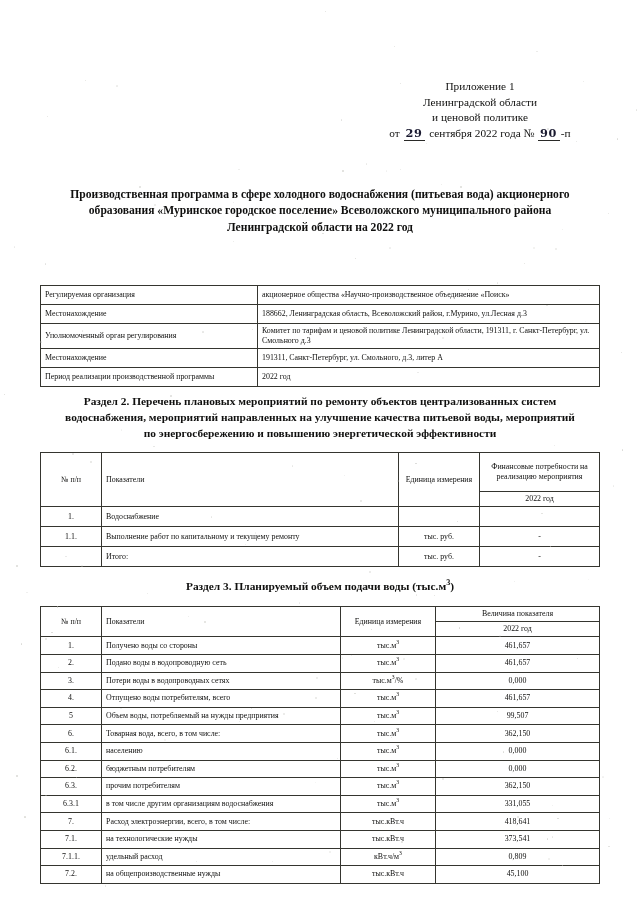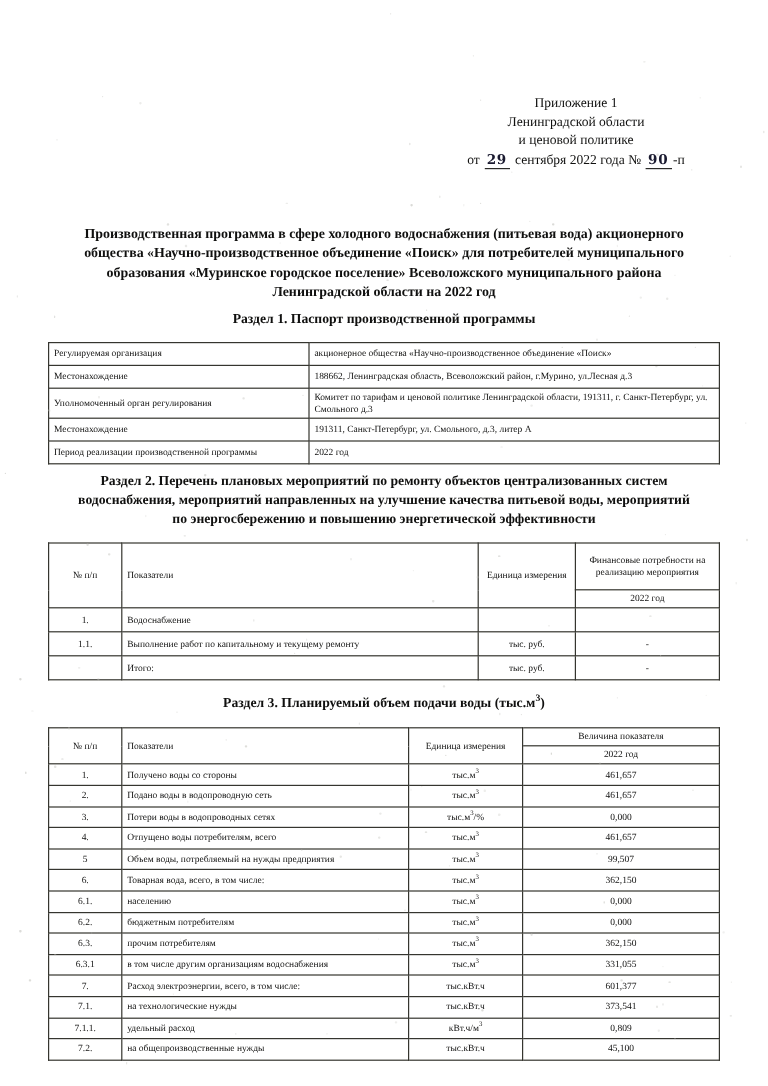--- a/index.html
+++ b/index.html
@@ -150,7 +150,6 @@
 
   <div class="doc-title">
     <div>Производственная программа в сфере холодного водоснабжения (питьевая вода) акционерного</div>
-    <div>общества «Научно-производственное объединение «Поиск»  для потребителей муниципального</div>
     <div>образования «Муринское городское поселение» Всеволожского муниципального района</div>
     <div>Ленинградской области на 2022  год</div>
   </div>

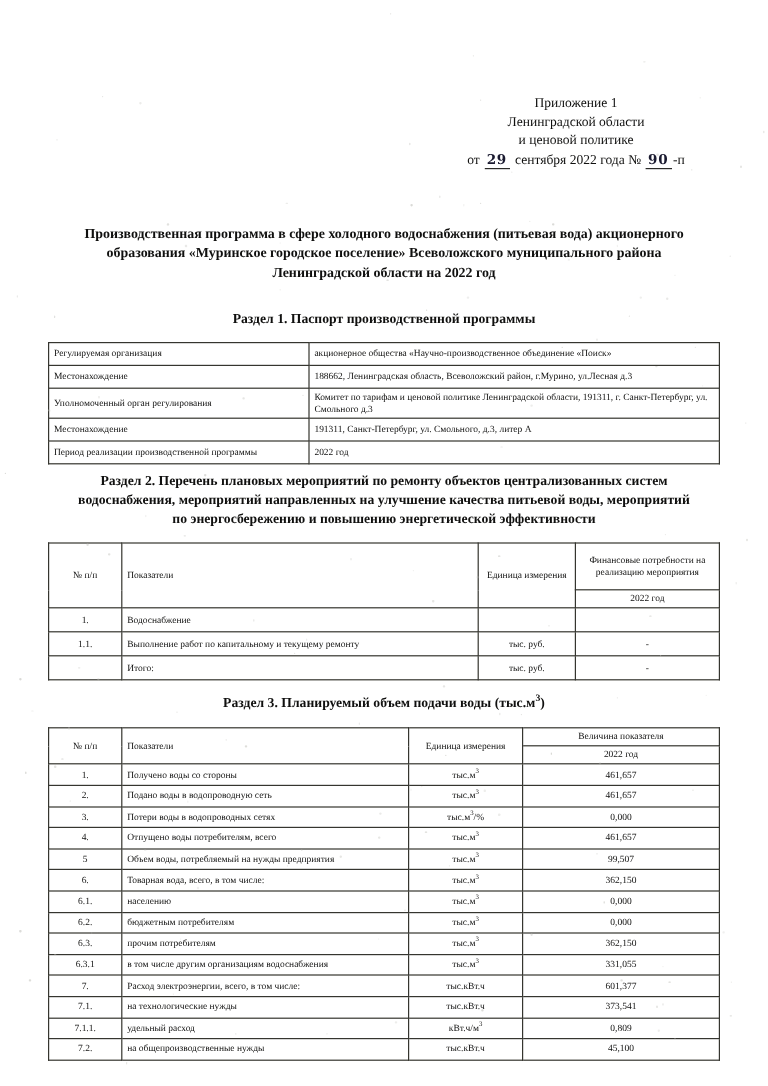--- a/index.html
+++ b/index.html
@@ -154,7 +154,6 @@
     <div>Ленинградской области на 2022  год</div>
   </div>
 
-  <div class="section-heading" id="sec1-heading">Раздел 1. Паспорт производственной программы</div>
 
   <table class="doc-table" id="table-passport">
     <tbody>

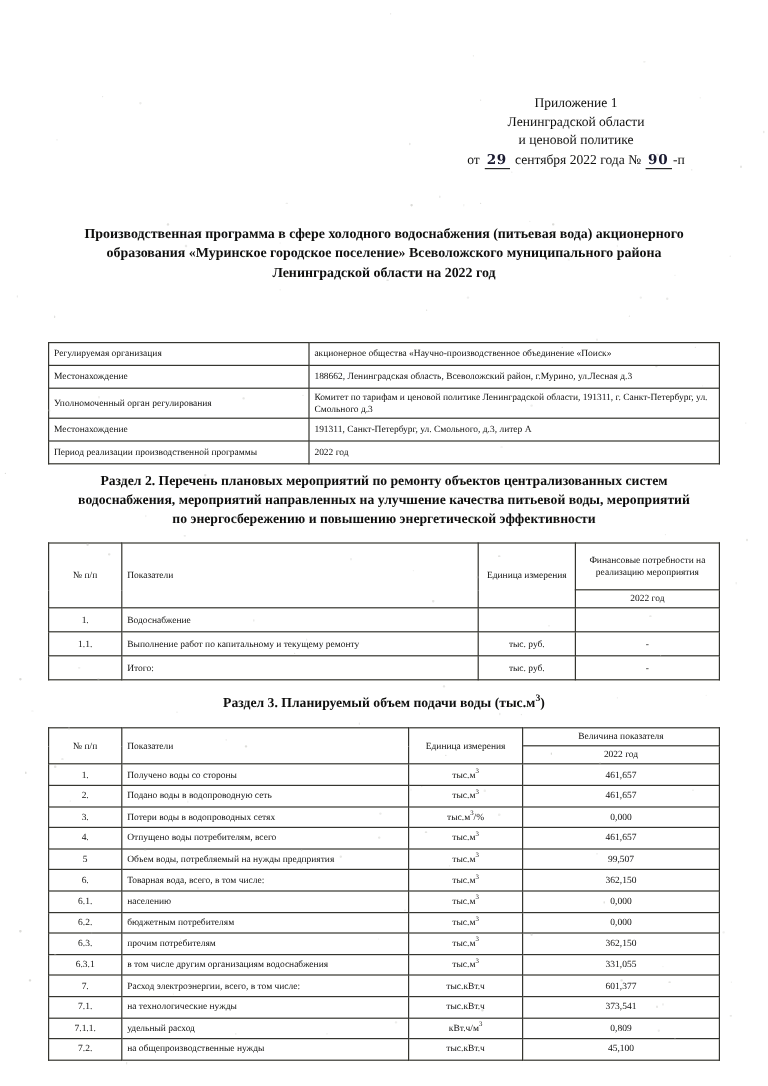--- a/index.html
+++ b/index.html
@@ -299,7 +299,7 @@
           <td class="c-num">7.</td>
           <td class="c-name">Расход электроэнергии, всего, в том числе:</td>
           <td class="c-unit">тыс.кВт.ч</td>
-          <td class="c-val">601,377</td>
+          <td class="c-val">418,641</td>
         </tr>
         <tr>
           <td class="c-num">7.1.</td>

